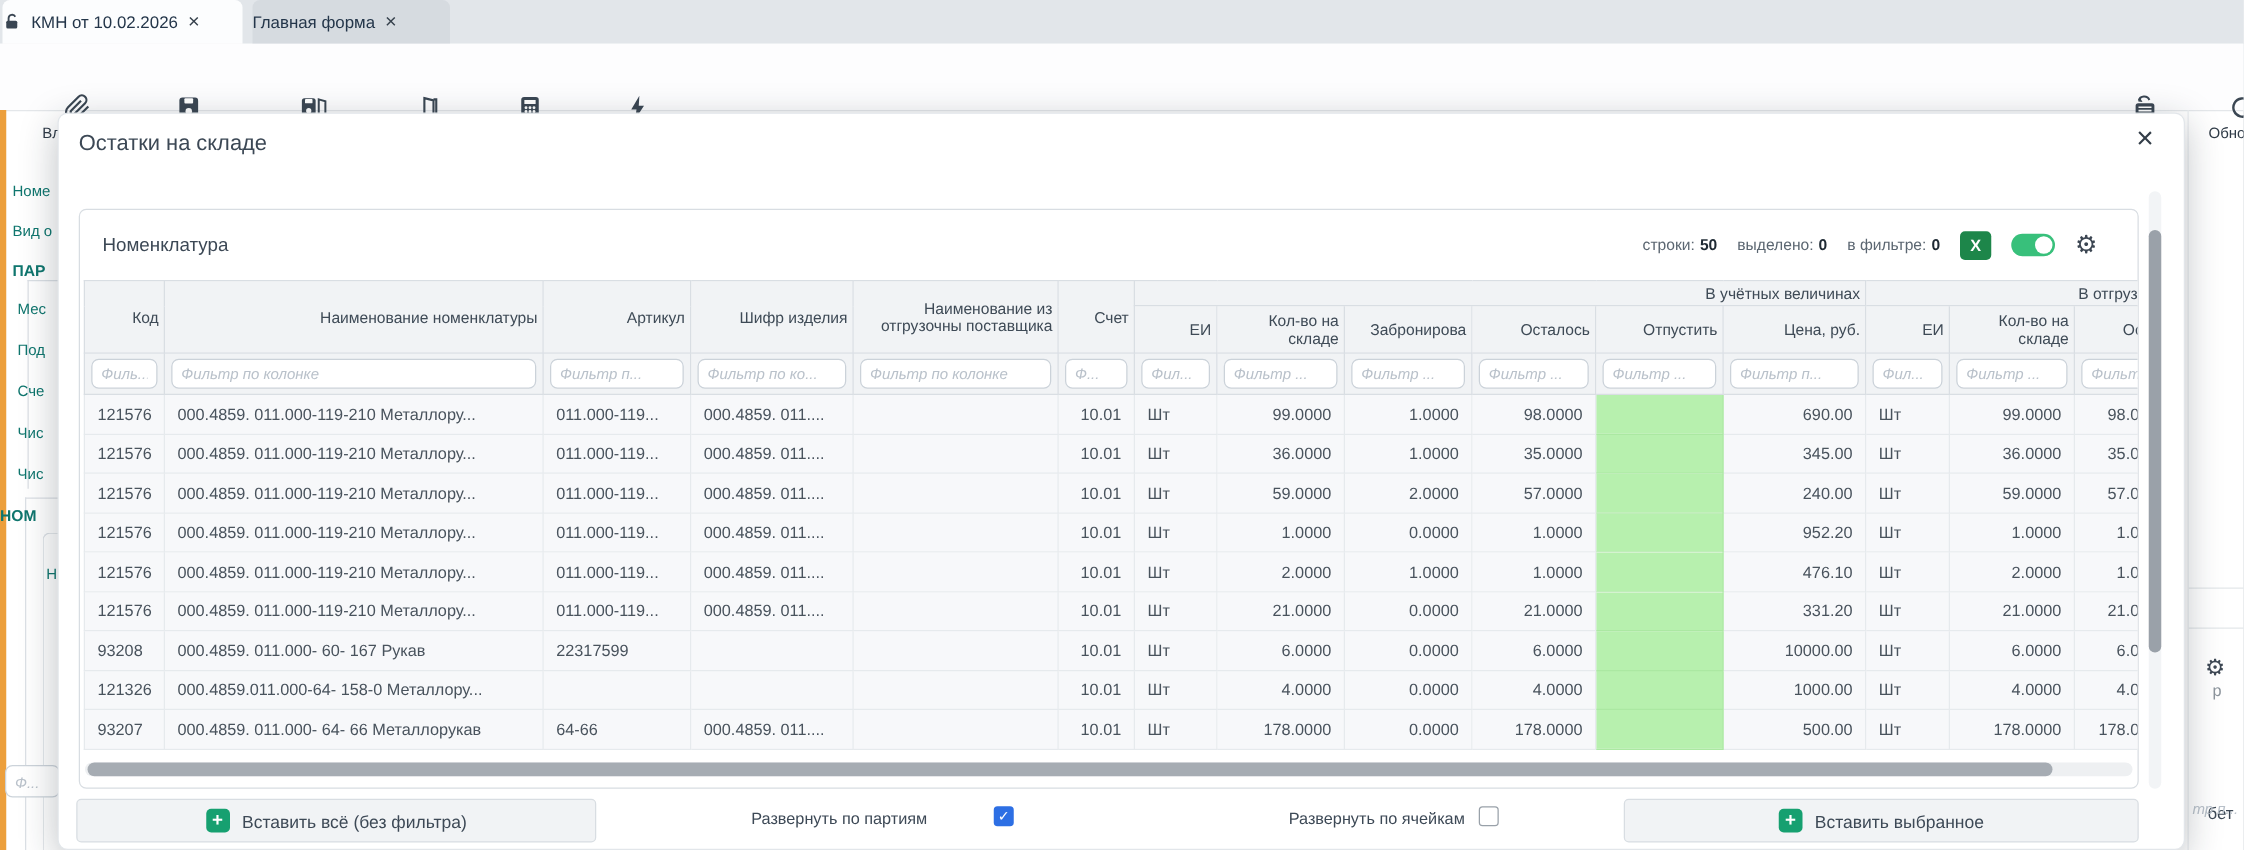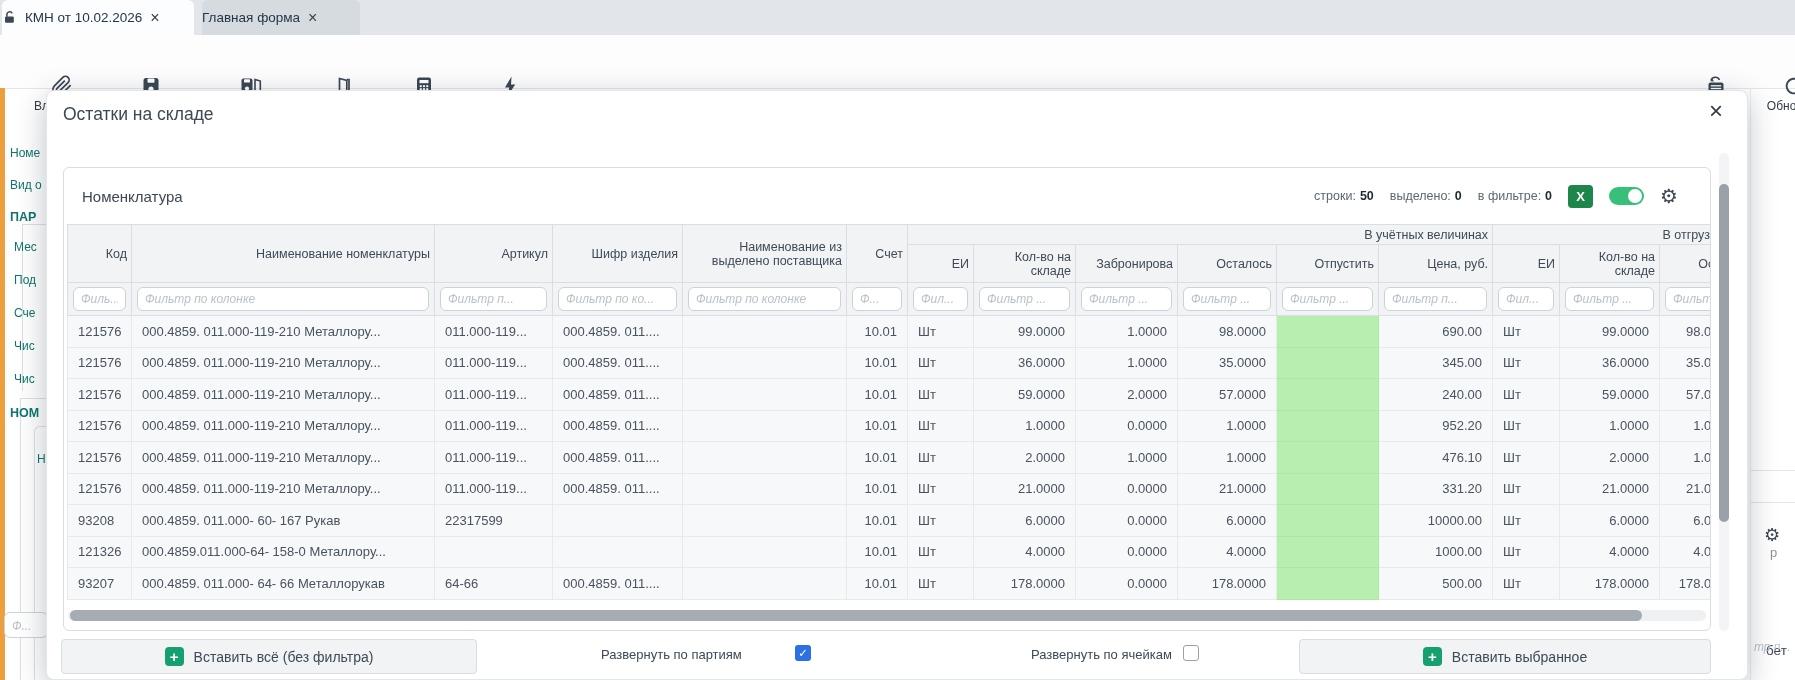--- a/index.html
+++ b/index.html
@@ -268,7 +268,7 @@
                 <th rowspan="2">Наименование номенклатуры</th>
                 <th rowspan="2">Артикул</th>
                 <th rowspan="2">Шифр изделия</th>
-                <th rowspan="2">Наименование из выделено поставщика</th>
+                <th rowspan="2">Наименование из отгрузочны поставщика</th>
                 <th rowspan="2">Счет</th>
                 <th colspan="6">В учётных величинах</th>
                 <th colspan="3">В отгрузочны</th>

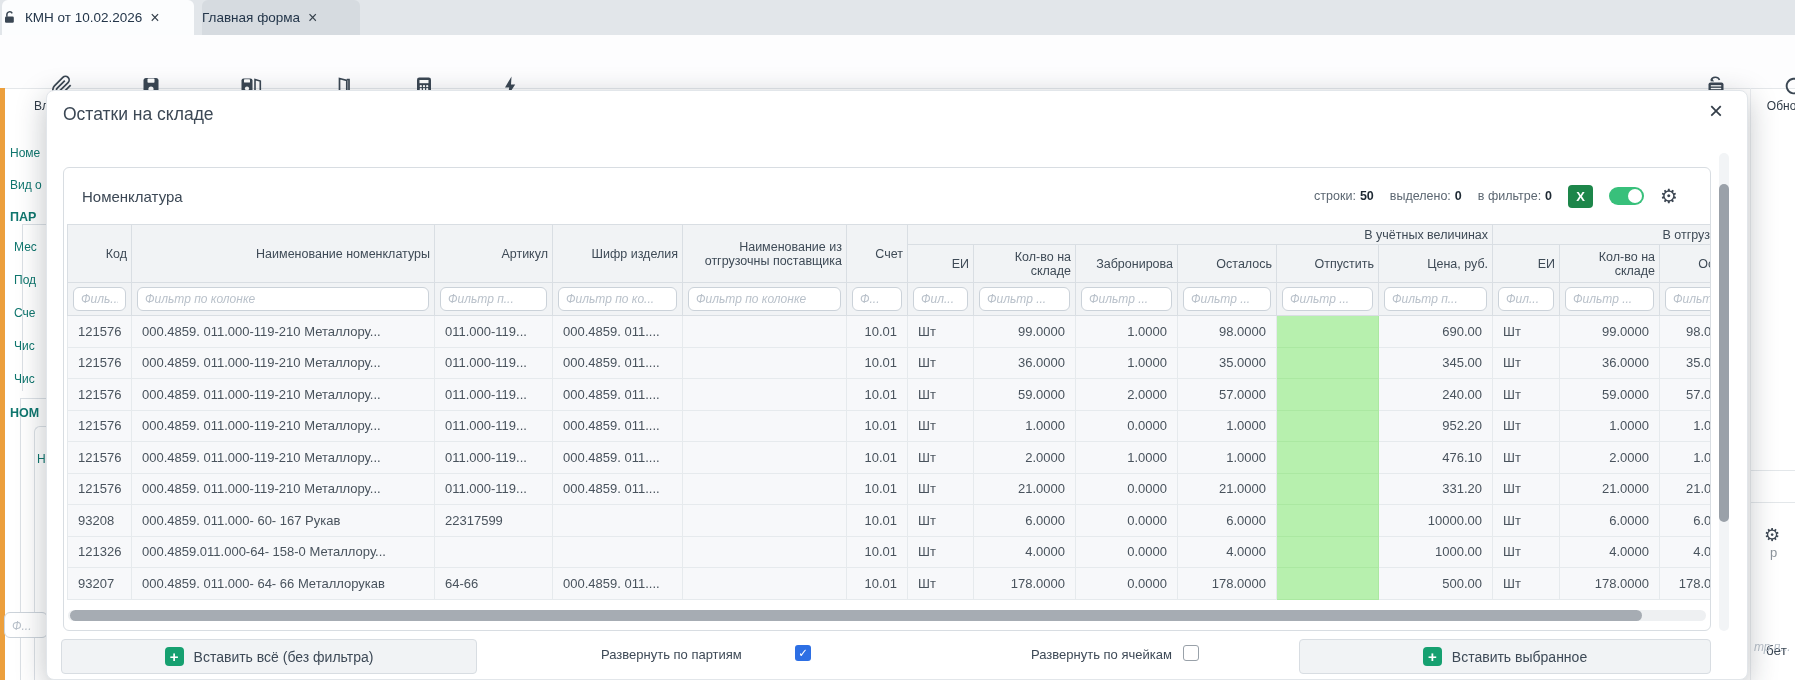--- a/index.html
+++ b/index.html
@@ -211,7 +211,7 @@
       <div class="abs bg-label" style="left: 14px; top: 306px;">Сче</div>
       <div class="abs bg-label" style="left: 14px; top: 339px;">Чис</div>
       <div class="abs bg-label" style="left: 14px; top: 372px;">Чис</div>
-      <div class="abs bg-label bold" style="left: 10px; top: 406px;">НОМ</div>
+      <div class="abs bg-label bold" style="left: 0; top: 406px;">НОМ</div>
       <div class="abs bg-label" style="left: 37px; top: 452px;">Н</div>
     </div>
   <div class="abs bg-input-frag">Ф...</div>

